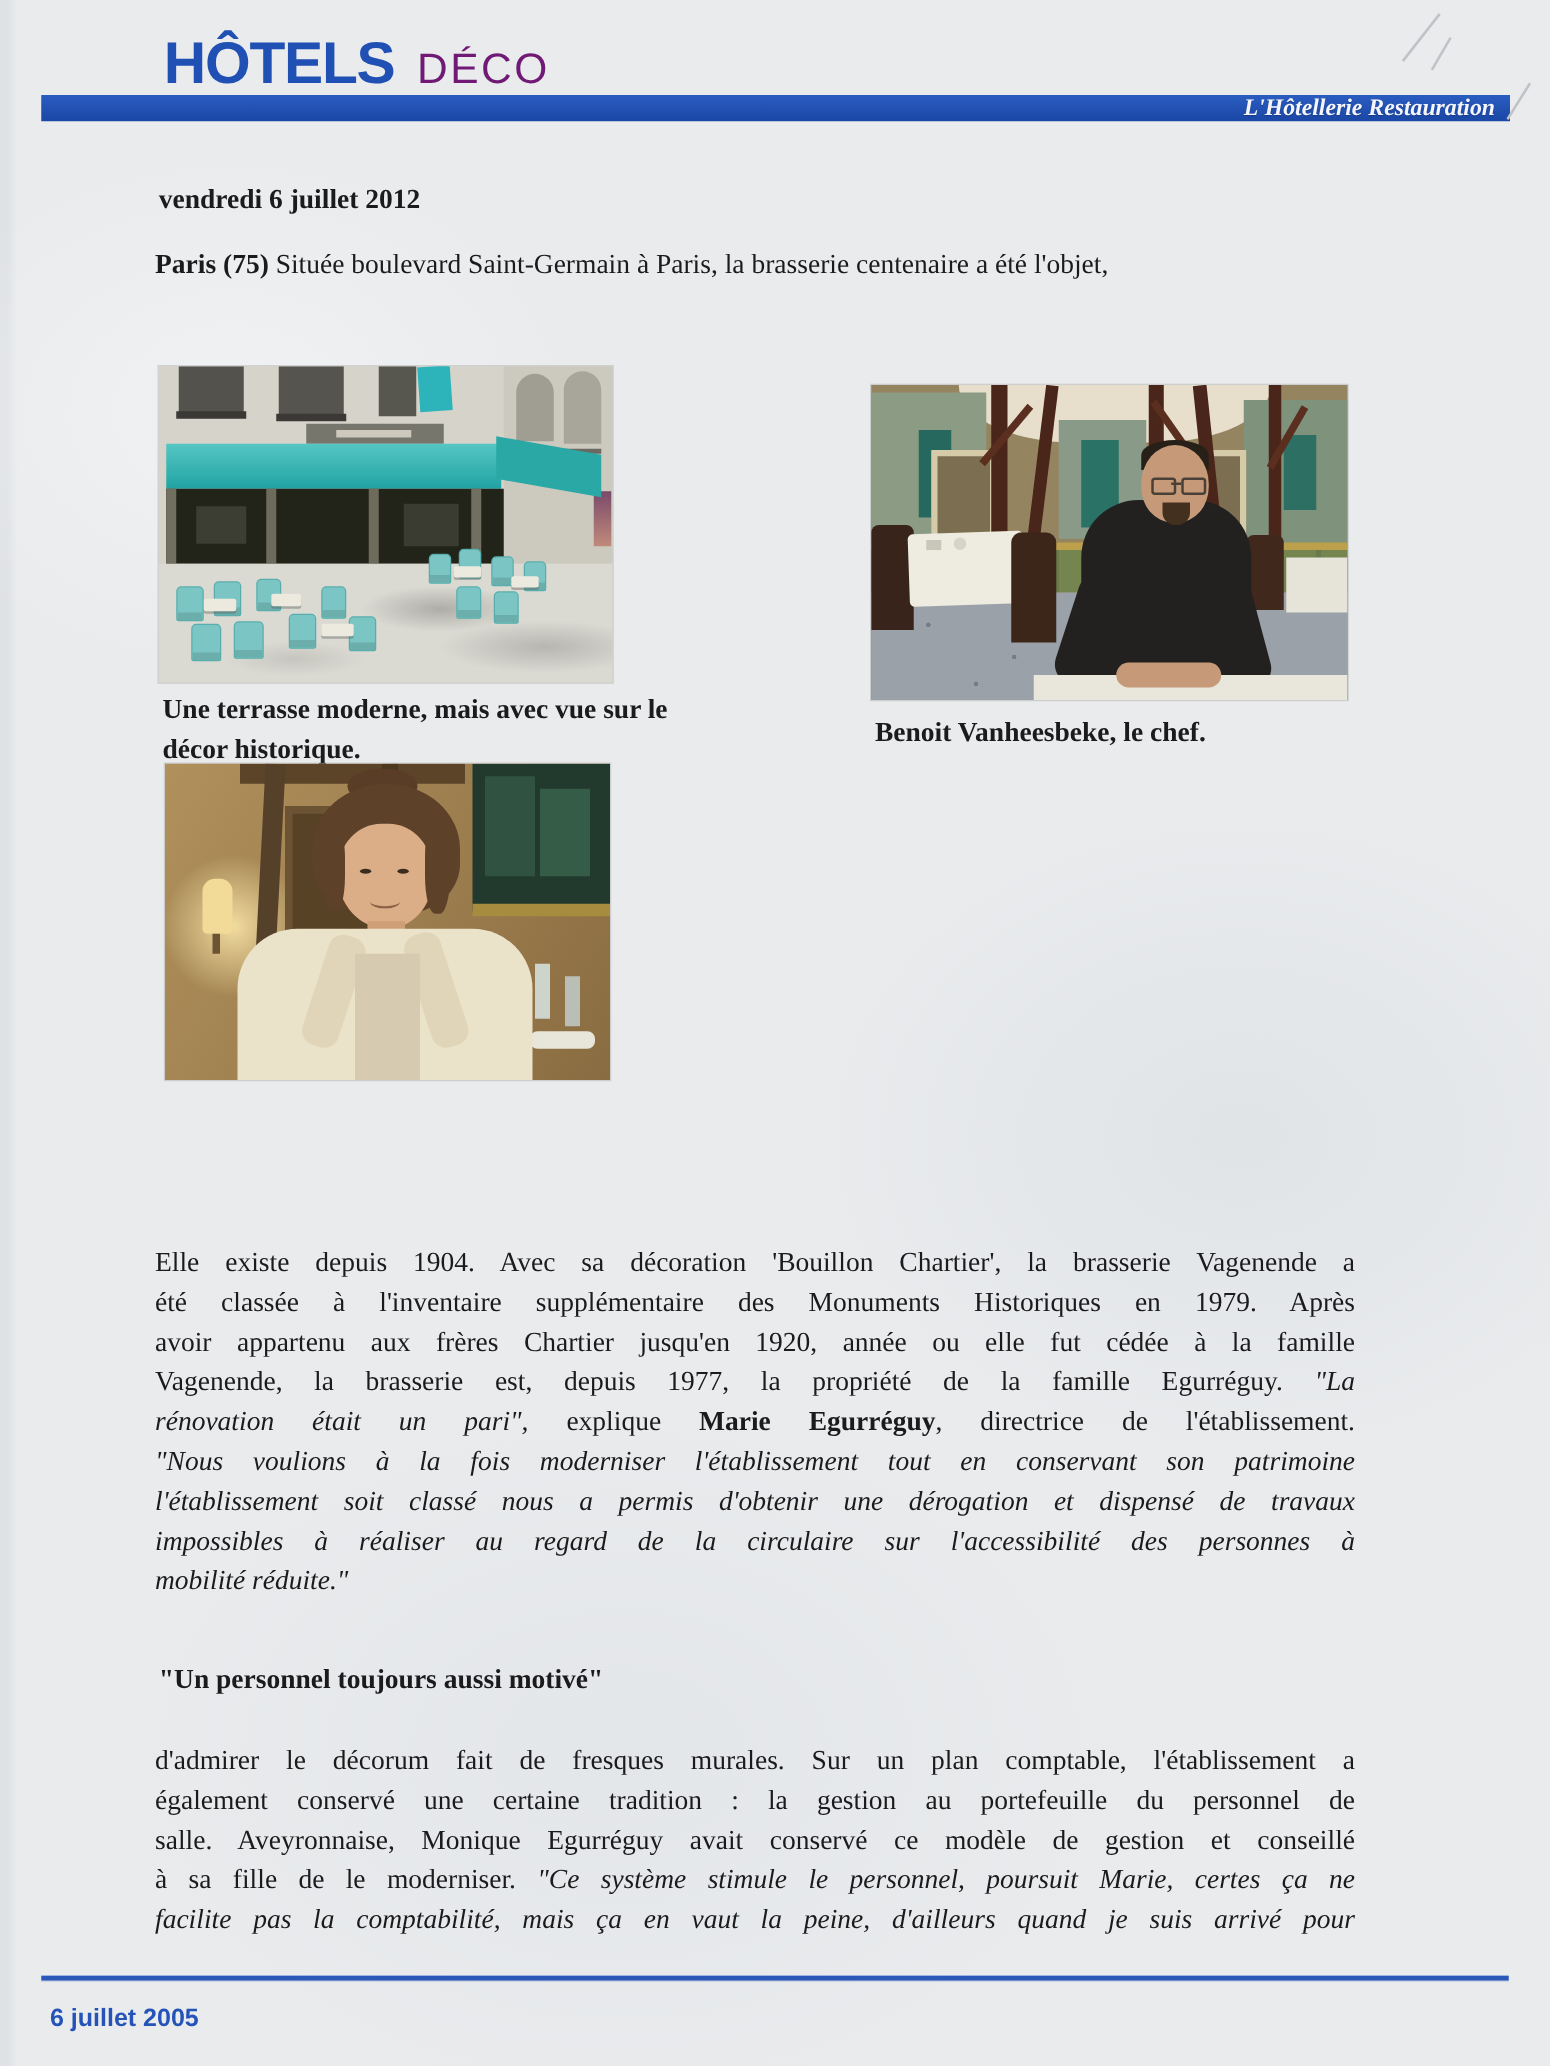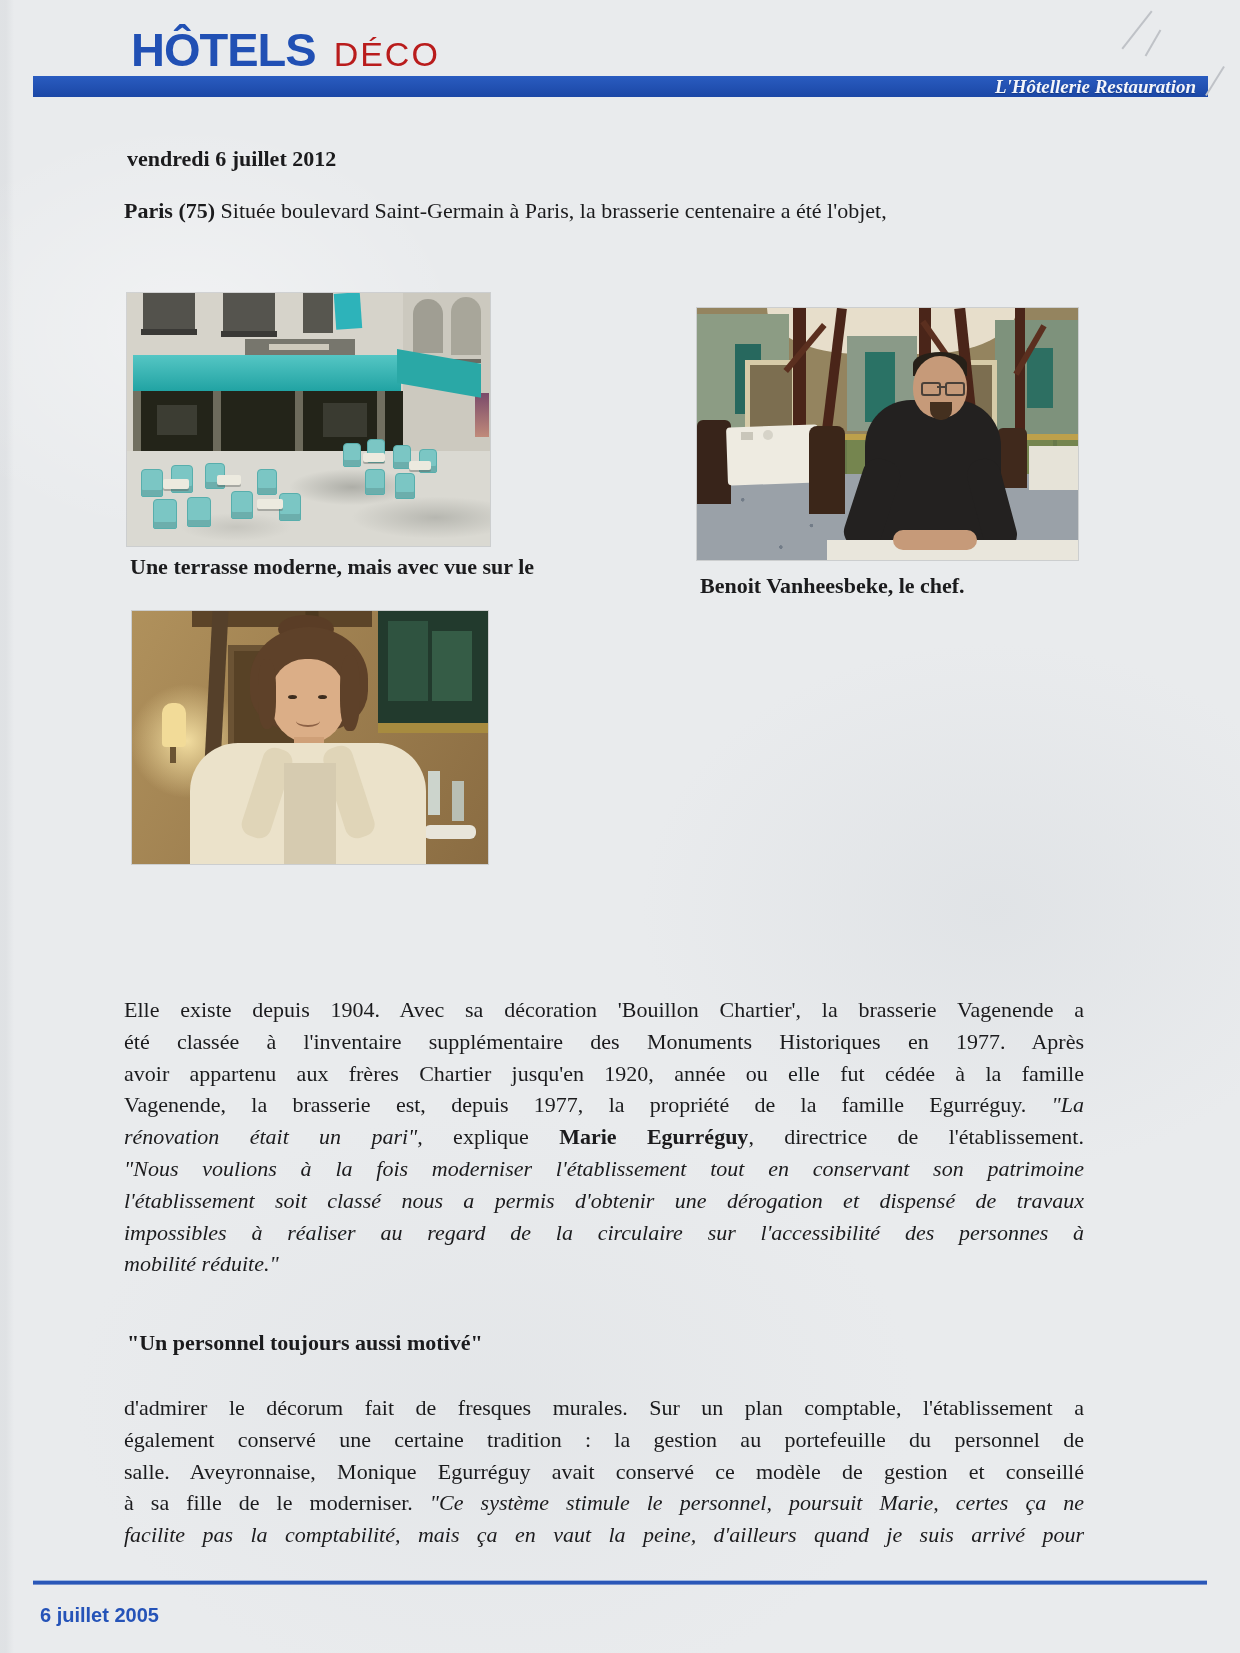--- a/index.html
+++ b/index.html
@@ -18,7 +18,7 @@
   #logo .primary{font-family:"Liberation Sans",sans-serif;font-weight:800;
      font-size:47px;letter-spacing:-1px;color:#2150b4;}
   #logo .secondary{font-family:"Liberation Sans",sans-serif;font-weight:500;
-     font-size:34px;letter-spacing:2px;color:#b91c1c;margin-left:18px;}
+     font-size:34px;letter-spacing:2px;color:#701a75;margin-left:18px;}
   #topbar{position:absolute;left:33px;top:76px;width:1175px;height:21px;
      background:linear-gradient(#2a5cc0,#1b47a6);}
   #brand{position:absolute;right:12px;top:0;height:21px;line-height:21px;

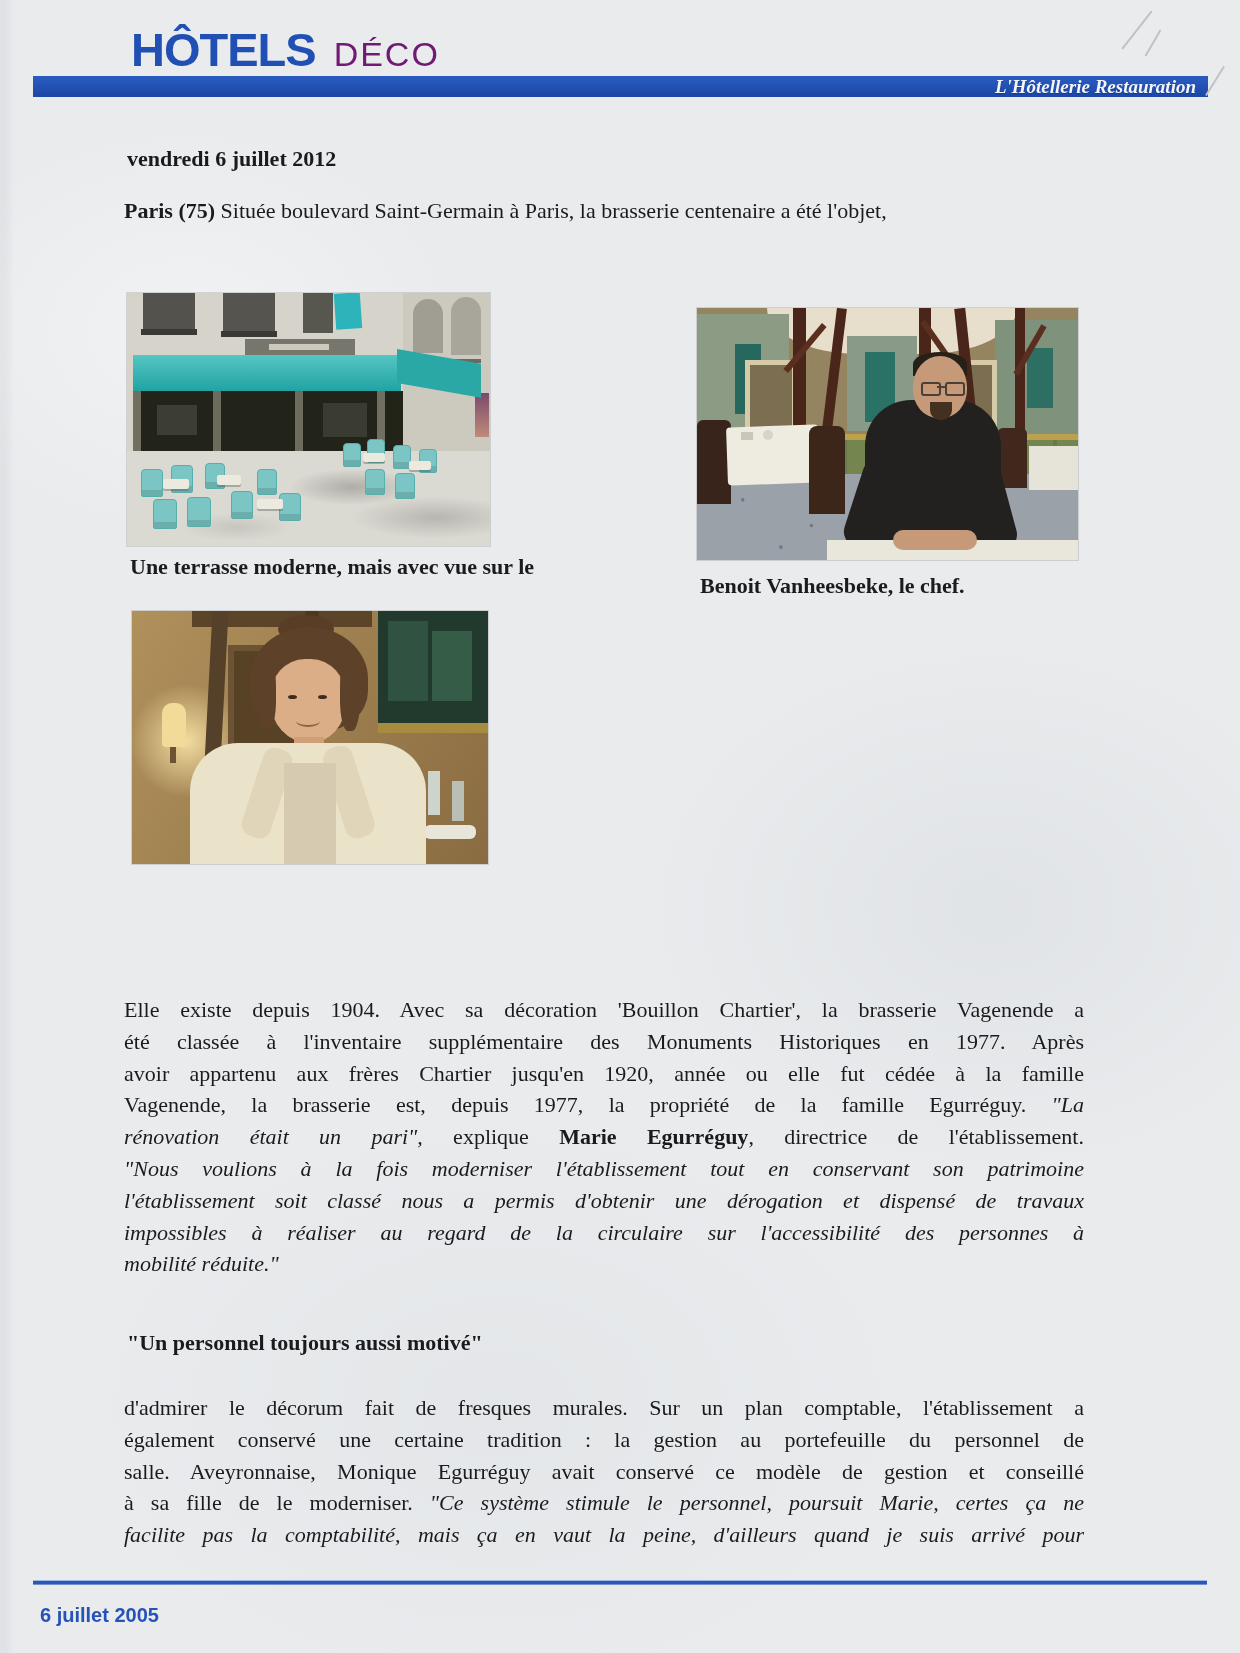--- a/index.html
+++ b/index.html
@@ -165,6 +165,7 @@
 
   <div class="caption" style="left:130px;top:551px;">
       <div class="cap-line">Une terrasse moderne, mais avec vue sur le</div>
+      <div class="cap-line">décor historique.</div>
     </div>
   <div class="caption" style="left:700px;top:570px;">
       <div class="cap-line">Benoit Vanheesbeke, le chef.</div>

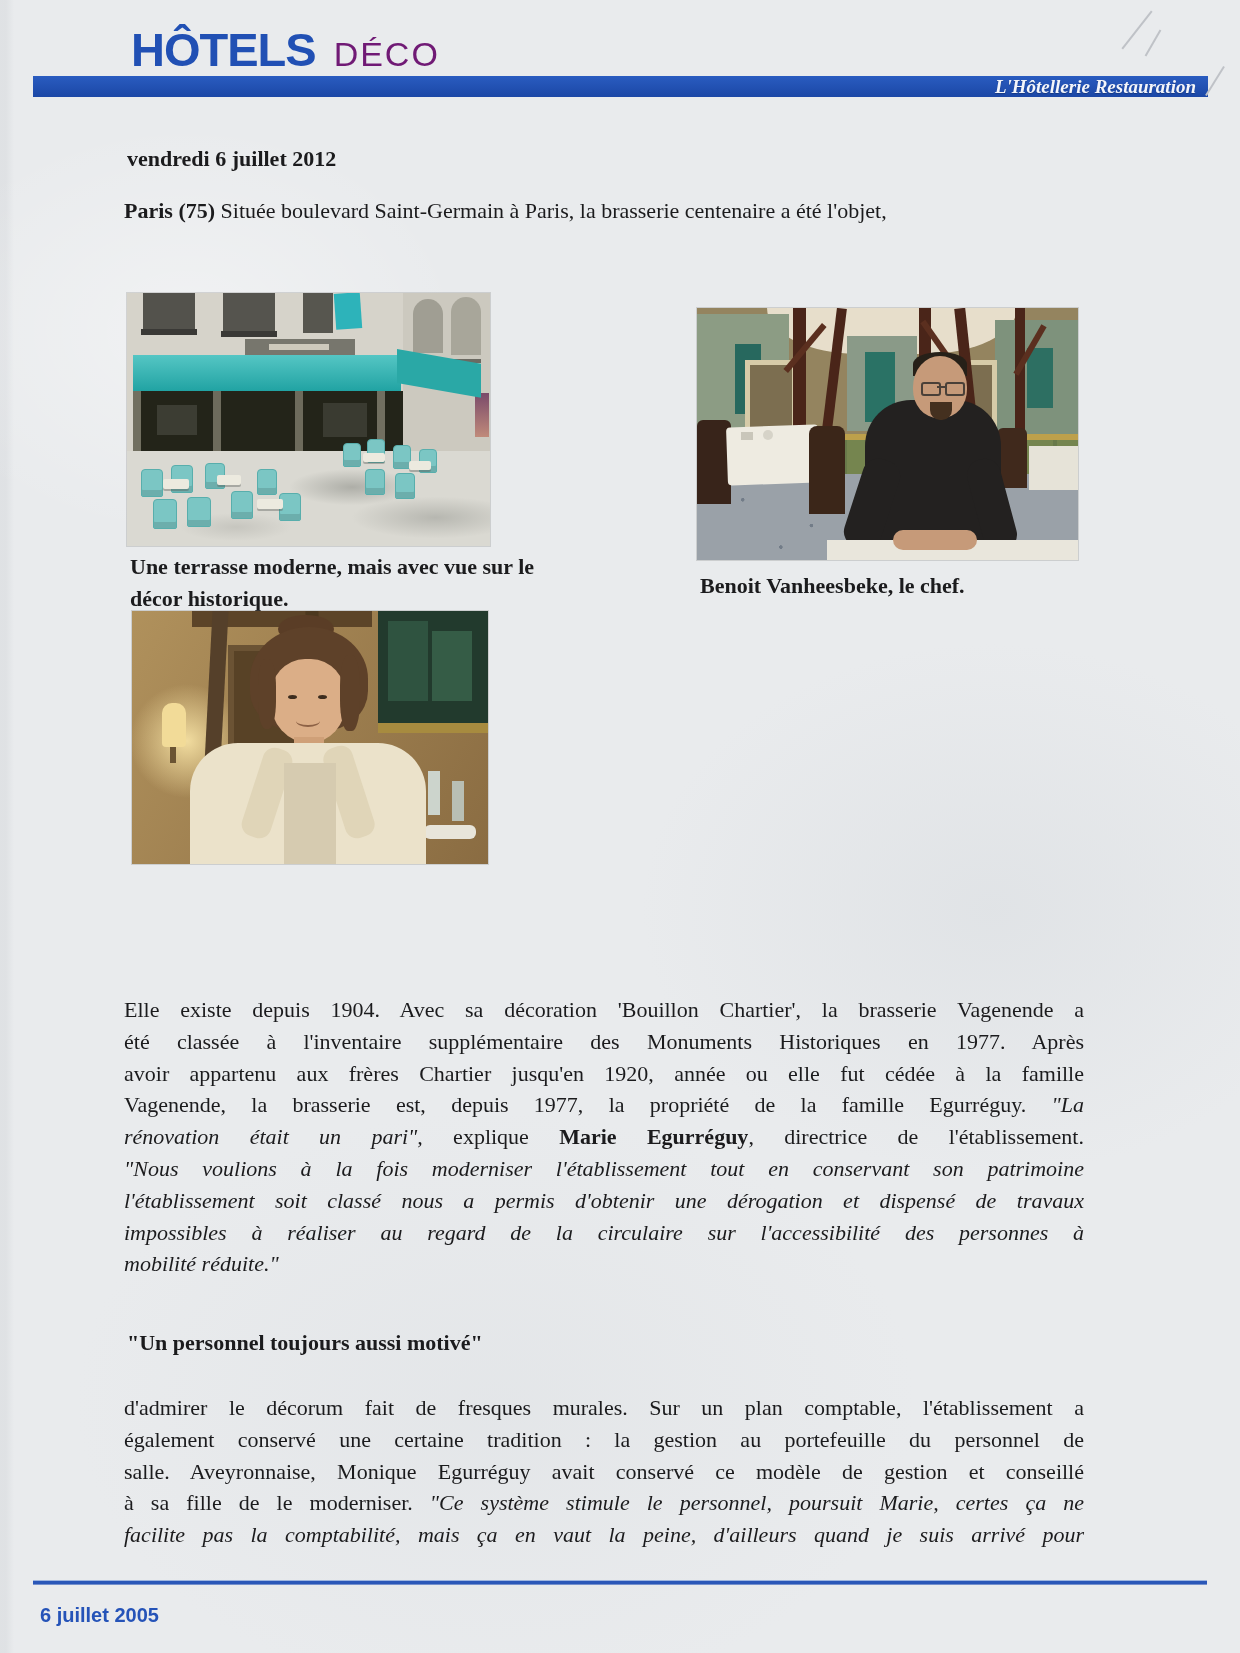--- a/index.html
+++ b/index.html
@@ -205,7 +205,7 @@
 
   <div class="rich-par" style="top:994px;">
       <div class="line jl"><span>Elle existe depuis 1904. Avec sa décoration 'Bouillon Chartier', la brasserie Vagenende a</span></div>
-      <div class="line jl"><span>été classée à l'inventaire supplémentaire des Monuments Historiques en 1977. Après</span></div>
+      <div class="line jl"><span>été classée à l'inventaire supplémentaire des Monuments Historiques en 1979. Après</span></div>
       <div class="line jl"><span>avoir appartenu aux frères Chartier jusqu'en 1920, année ou elle fut cédée à la famille</span></div>
       <div class="line jl"><span>Vagenende, la brasserie est, depuis 1977, la propriété de la famille Egurréguy. </span><span class="i">"La</span></div>
       <div class="line jl"><span class="i">rénovation était un pari",</span><span> explique </span><span class="b">Marie Egurréguy</span><span>, directrice de l'établissement.</span></div>

